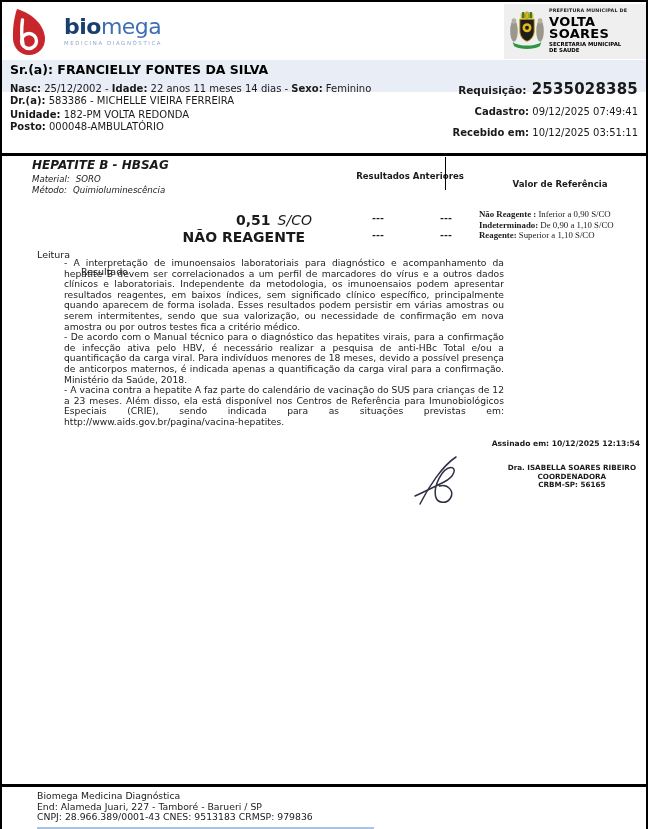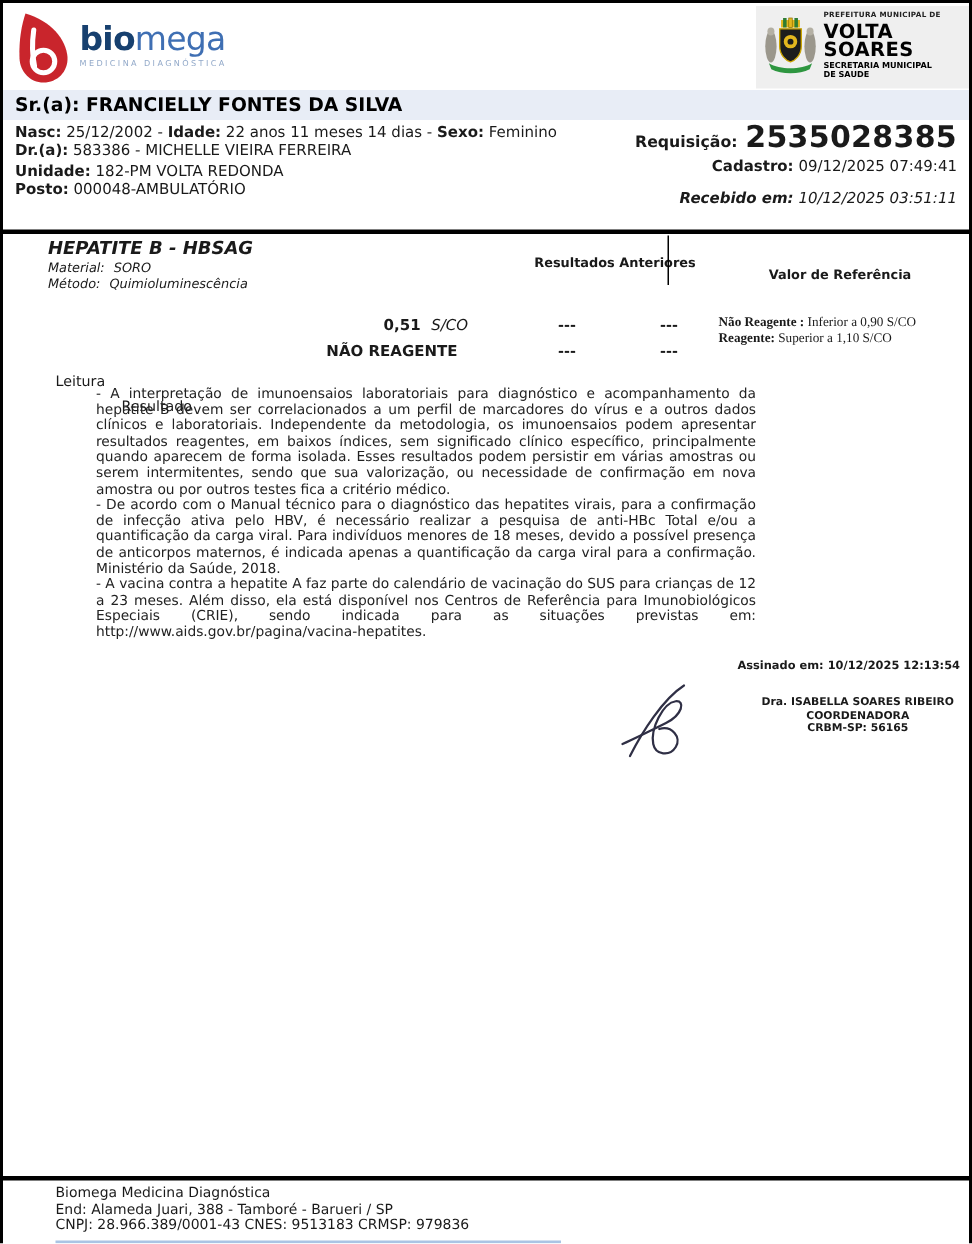--- a/index.html
+++ b/index.html
@@ -11,7 +11,7 @@
   b,.bold{font-weight:bold;}
   
   .brand{position:absolute;left:10px;top:6px;display:flex;align-items:flex-start;}
-  .brand-text{margin-left:7px;margin-top:8px;line-height:1;}
+  .brand-text{margin-left:18px;margin-top:8px;line-height:1;}
   .brand-name{font-size:22px;letter-spacing:-0.5px;}
   .brand-name .bio{color:#17406f;font-weight:bold;}
   .brand-name .mega{color:#3f6fb3;font-weight:normal;}

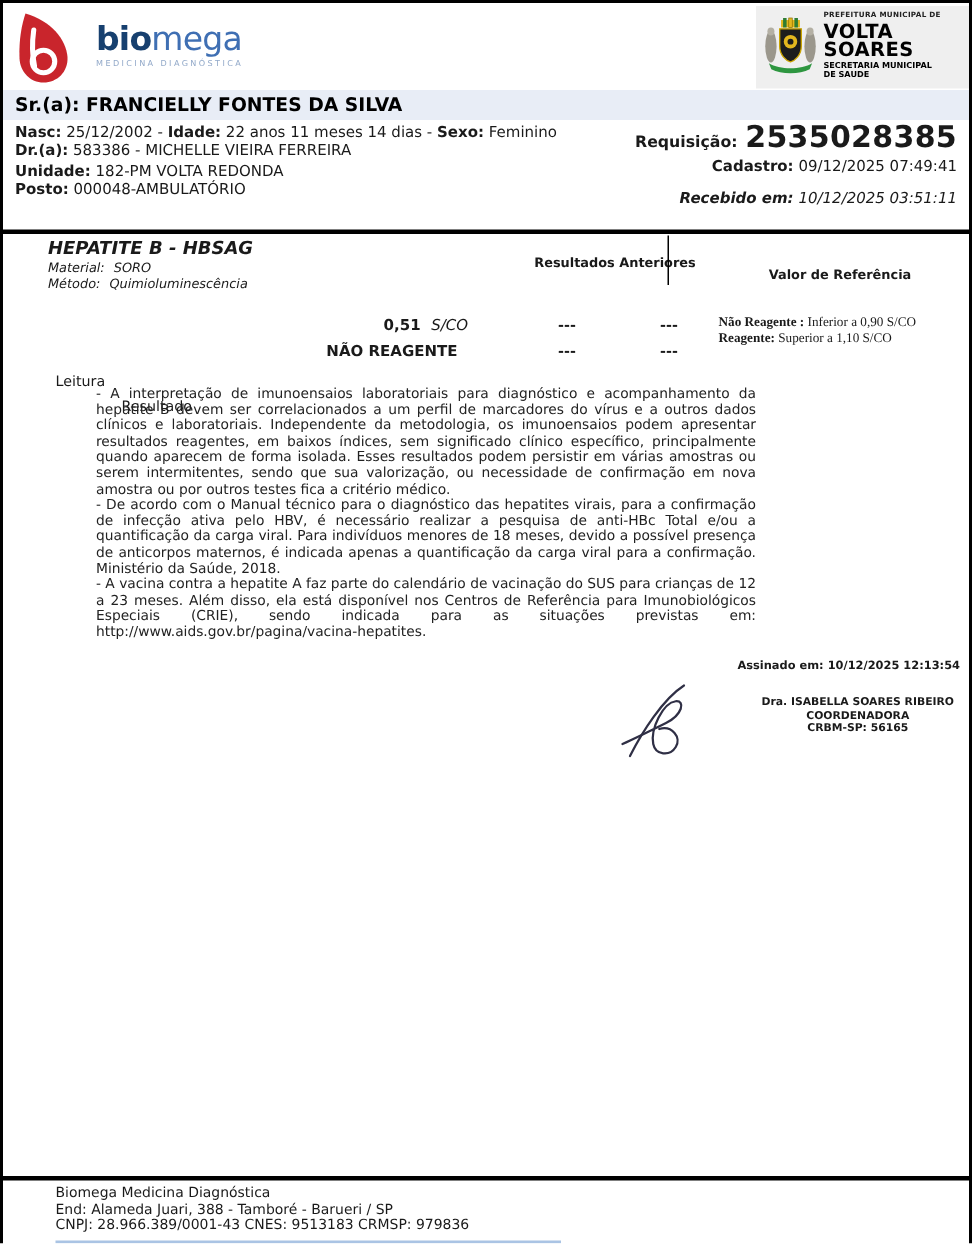--- a/index.html
+++ b/index.html
@@ -24,7 +24,7 @@
   .muni-city{font-size:13px;font-weight:bold;letter-spacing:0.3px;line-height:11.5px;color:#000;}
   .muni-dept{font-size:5.4px;font-weight:bold;line-height:6.2px;margin-top:2px;color:#000;}
   
-  .name-bar{position:absolute;left:0;right:0;top:58px;height:20px;background:#e8edf6;
+  .name-bar{position:absolute;left:0;right:0;top:58px;height:32px;background:#e8edf6;
             font-size:12.5px;font-weight:bold;line-height:20px;padding-left:8px;box-sizing:border-box;color:#000;}
   
   .info-left{position:absolute;left:8px;top:81px;font-size:10px;line-height:11.5px;white-space:nowrap;}

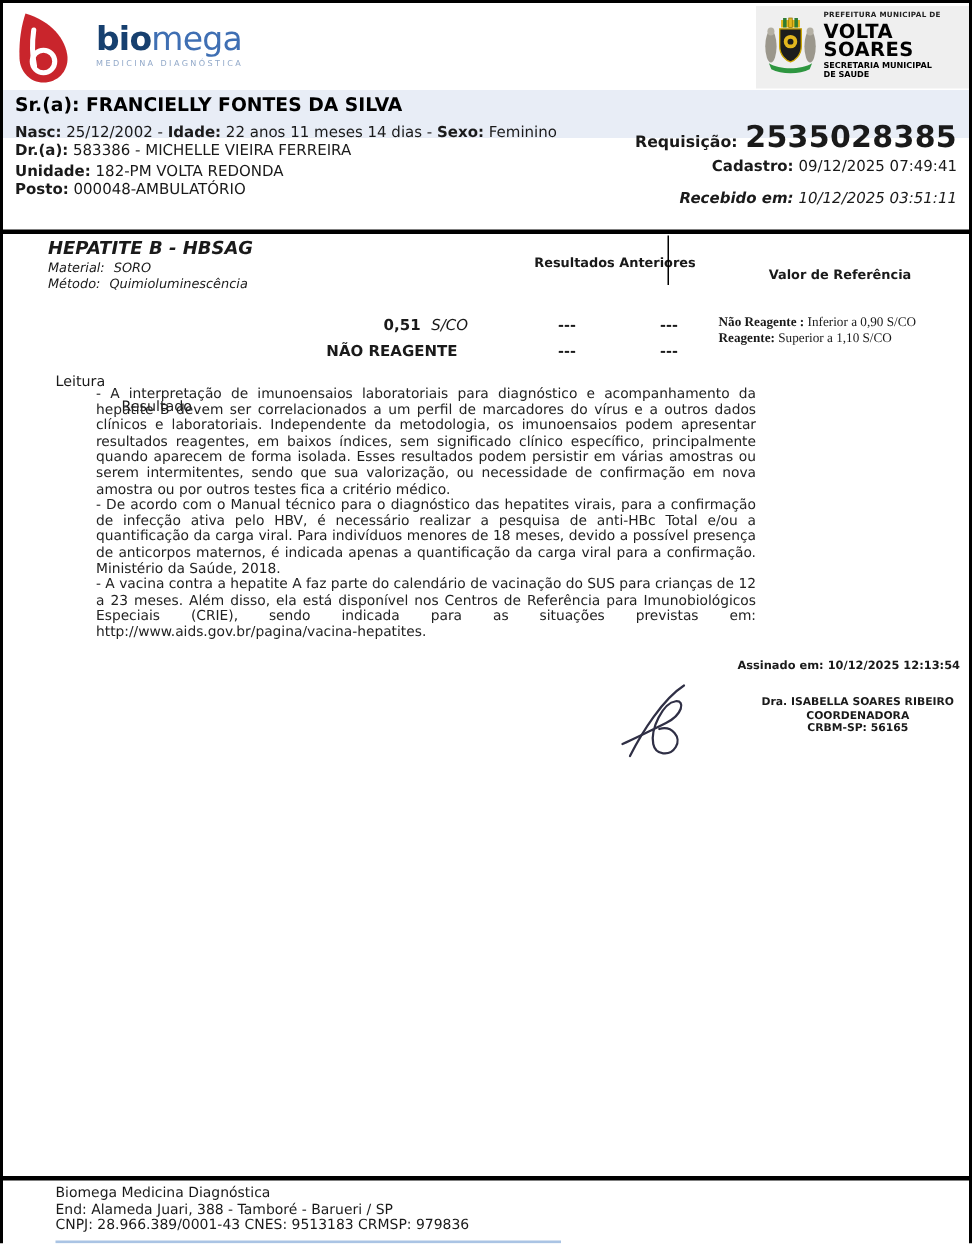--- a/index.html
+++ b/index.html
@@ -31,7 +31,7 @@
   .info-left .gap{margin-top:3px;}
   .req-line{position:absolute;right:8px;top:77px;text-align:right;white-space:nowrap;}
   .req-line .lbl{font-weight:bold;font-size:10.5px;}
-  .req-line .big{font-weight:bold;font-size:20px;letter-spacing:0.2px;}
+  .req-line .big{font-weight:bold;font-size:15px;letter-spacing:0.2px;}
   .cad-line{position:absolute;right:8px;top:104px;font-size:10px;white-space:nowrap;}
   .rec-line{position:absolute;right:8px;top:125px;font-size:10px;white-space:nowrap;font-style:italic;}
   

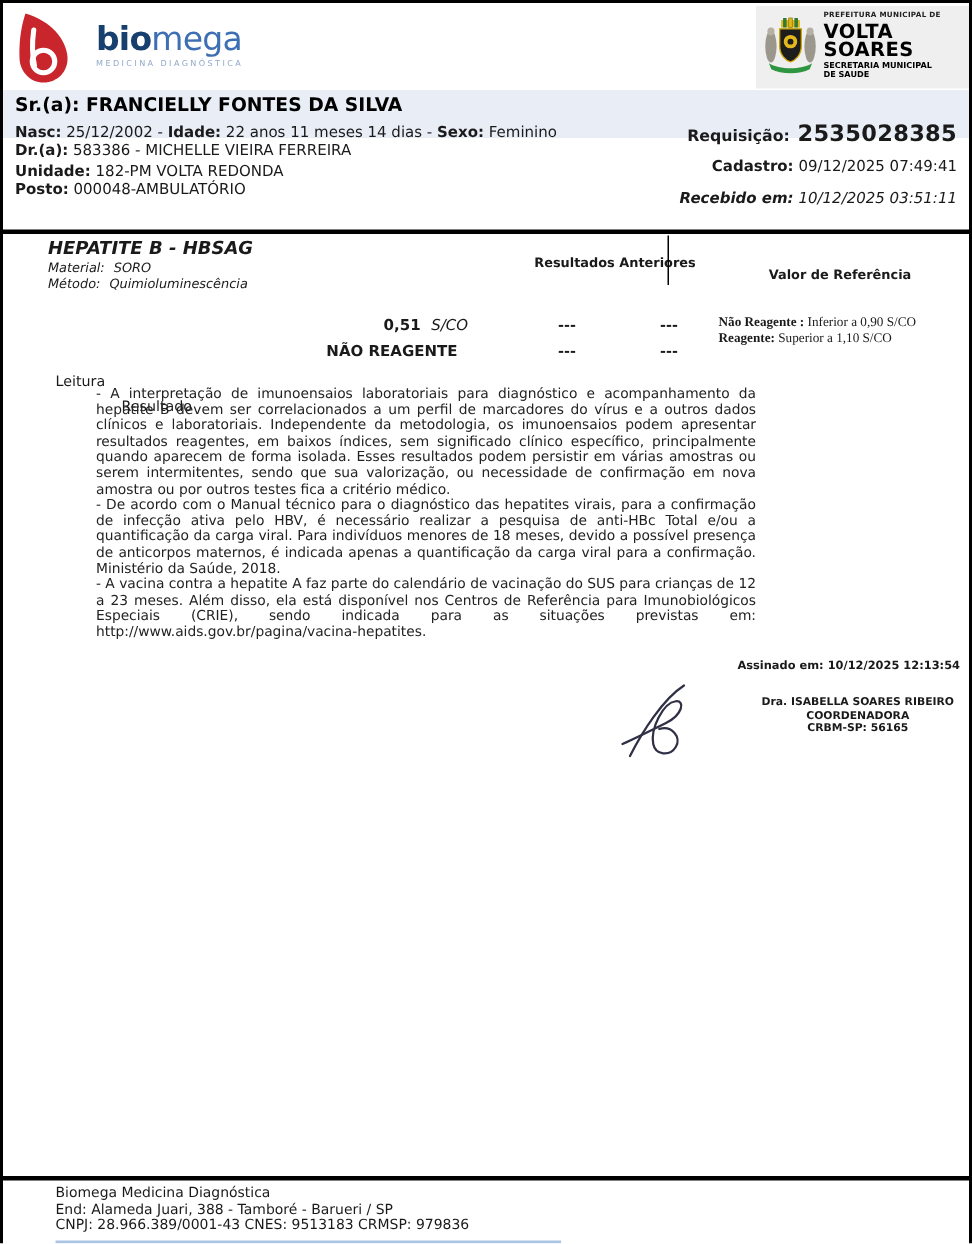--- a/index.html
+++ b/index.html
@@ -33,7 +33,7 @@
   .req-line .lbl{font-weight:bold;font-size:10.5px;}
   .req-line .big{font-weight:bold;font-size:15px;letter-spacing:0.2px;}
   .cad-line{position:absolute;right:8px;top:104px;font-size:10px;white-space:nowrap;}
-  .rec-line{position:absolute;right:8px;top:125px;font-size:10px;white-space:nowrap;font-style:italic;}
+  .rec-line{position:absolute;right:8px;top:125px;font-size:10px;white-space:nowrap;}
   
   .rule{position:absolute;left:0;right:0;height:3px;background:#000;}
   

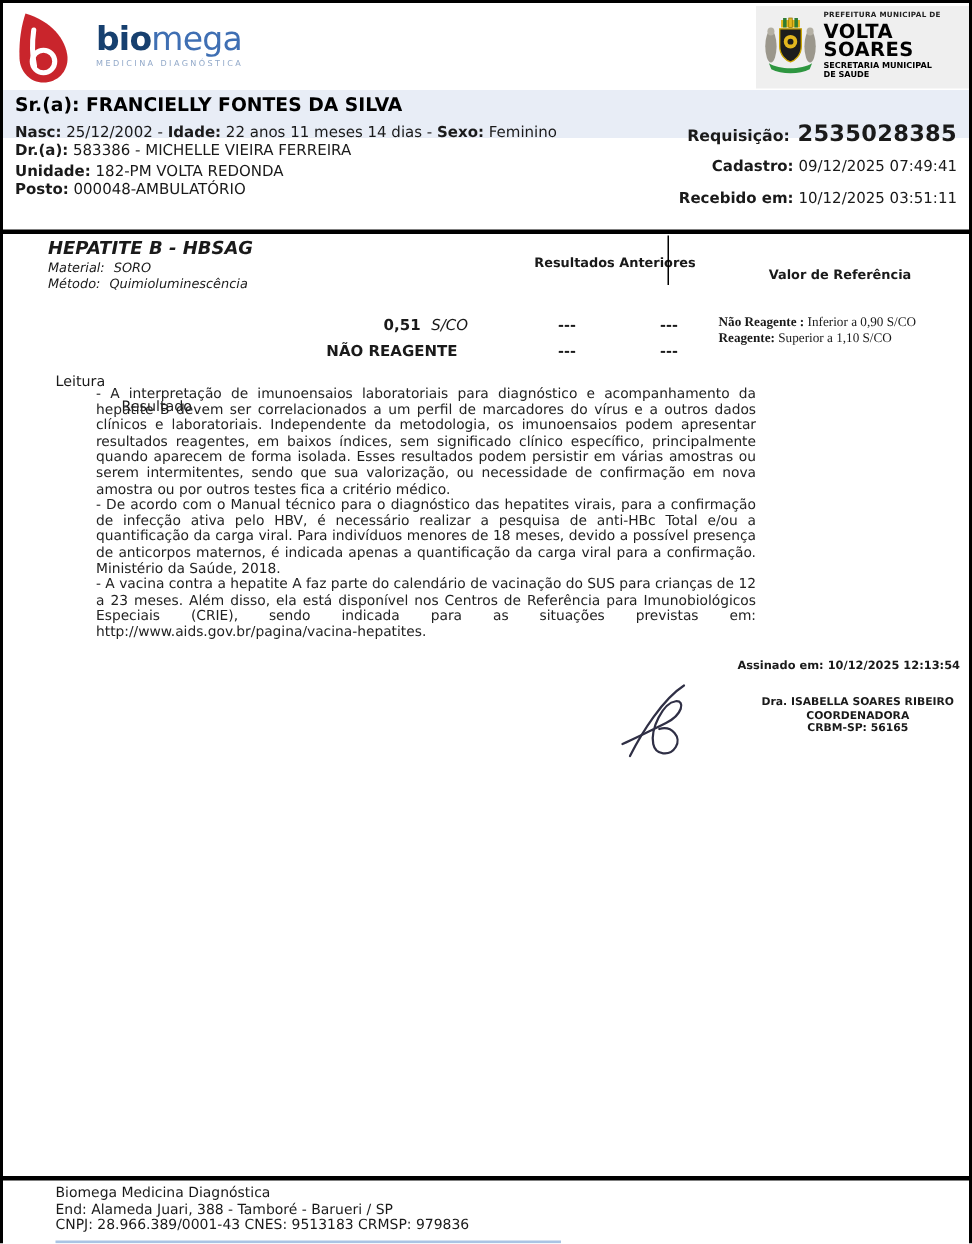--- a/index.html
+++ b/index.html
@@ -43,7 +43,7 @@
   .col-head{position:absolute;font-size:8.6px;font-weight:bold;text-align:center;white-space:nowrap;}
   .col-divider{position:absolute;left:443px;top:155px;width:1px;height:33px;background:#000;}
   .r-label{position:absolute;left:35px;font-size:9.5px;margin-top:37px;}
-  .r-value{position:absolute;left:160px;width:150px;text-align:right;font-size:10px;white-space:nowrap;}
+  .r-value{position:absolute;left:160px;width:150px;text-align:right;font-size:14px;white-space:nowrap;}
   .r-value .unit{font-style:italic;font-weight:normal;margin-left:7px;}
   .r-prev{position:absolute;width:30px;text-align:center;font-size:9.5px;font-weight:bold;}
   .p1{left:361px;} .p2{left:429px;}

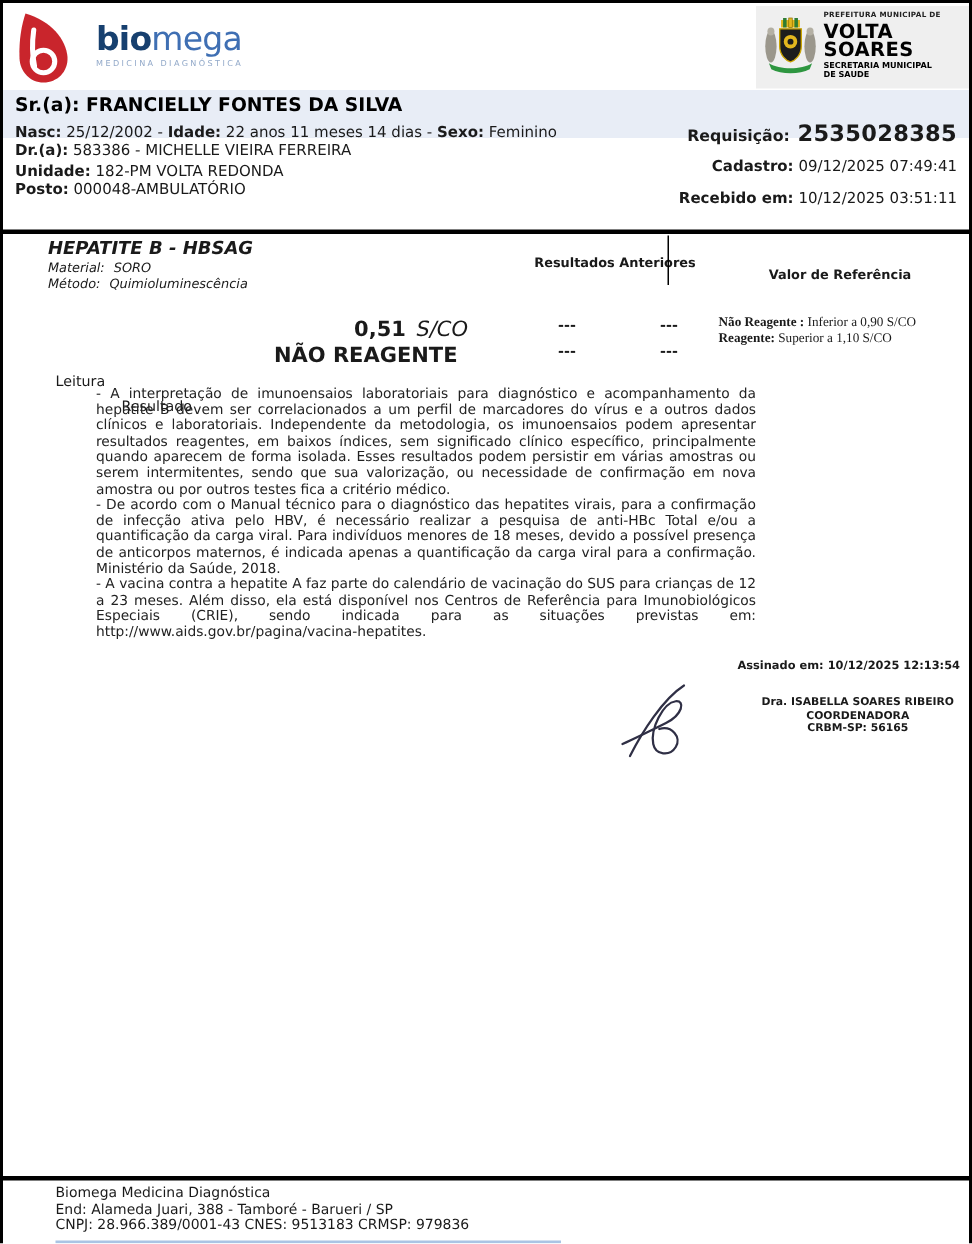--- a/index.html
+++ b/index.html
@@ -167,6 +167,7 @@
 
   <div class="ref-block">
     <div><b>Não Reagente :</b> <span>Inferior a 0,90 S/CO</span></div>
+    <div><b>Indeterminado:</b> <span>De 0,90 a 1,10 S/CO</span></div>
     <div><b>Reagente:</b> <span>Superior a 1,10 S/CO</span></div>
   </div>
 

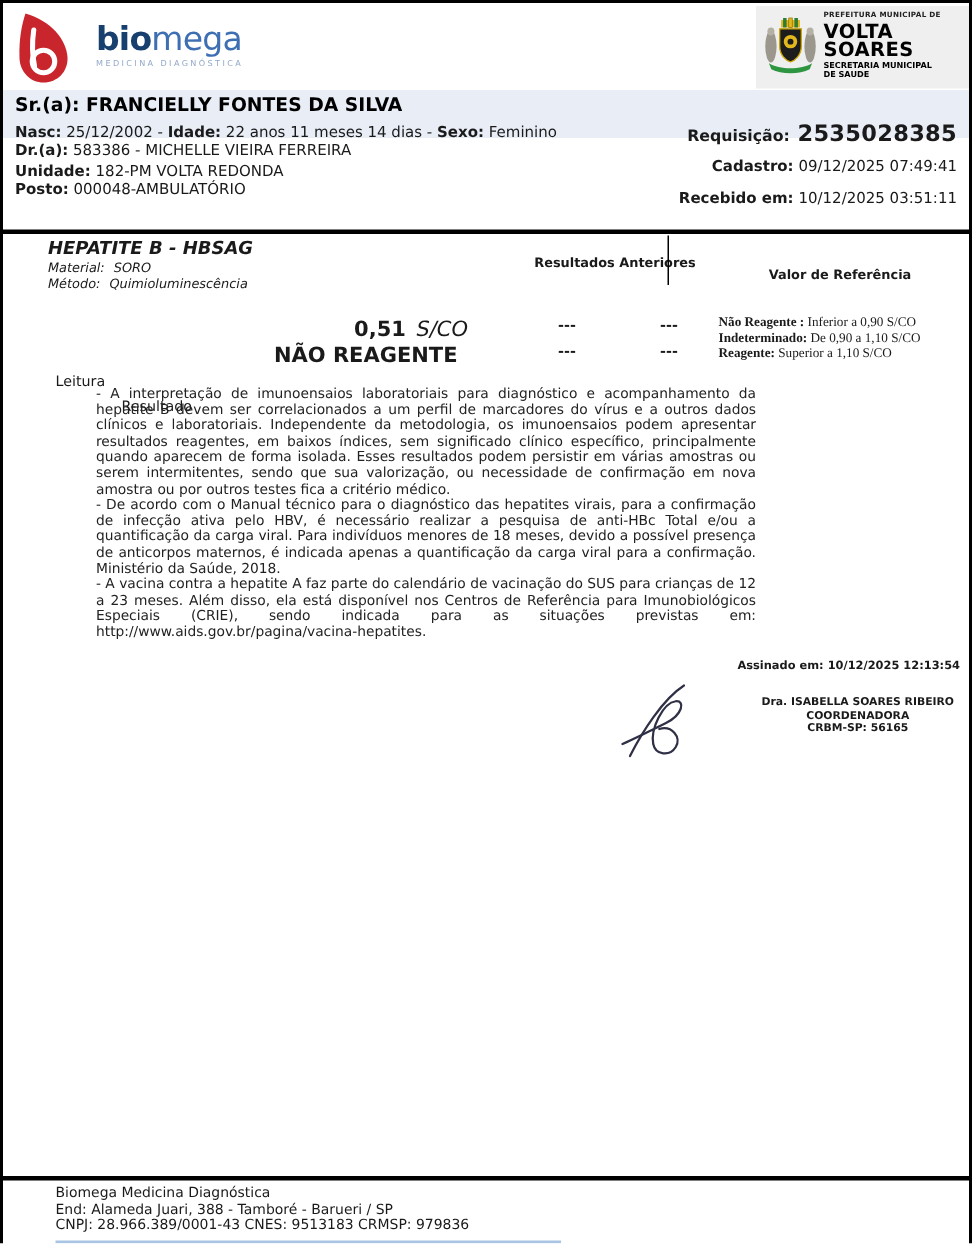--- a/index.html
+++ b/index.html
@@ -197,7 +197,7 @@
   <div class="rule" style="top:782px;"></div>
   <div class="footer-text">
     <div>Biomega Medicina Diagnóstica</div>
-    <div>End: Alameda Juari, 388 - Tamboré - Barueri / SP</div>
+    <div>End: Alameda Juari, 227 - Tamboré - Barueri / SP</div>
     <div>CNPJ: 28.966.389/0001-43 CNES: 9513183 CRMSP: 979836</div>
   </div>
   <div class="bottom-accent"></div>

